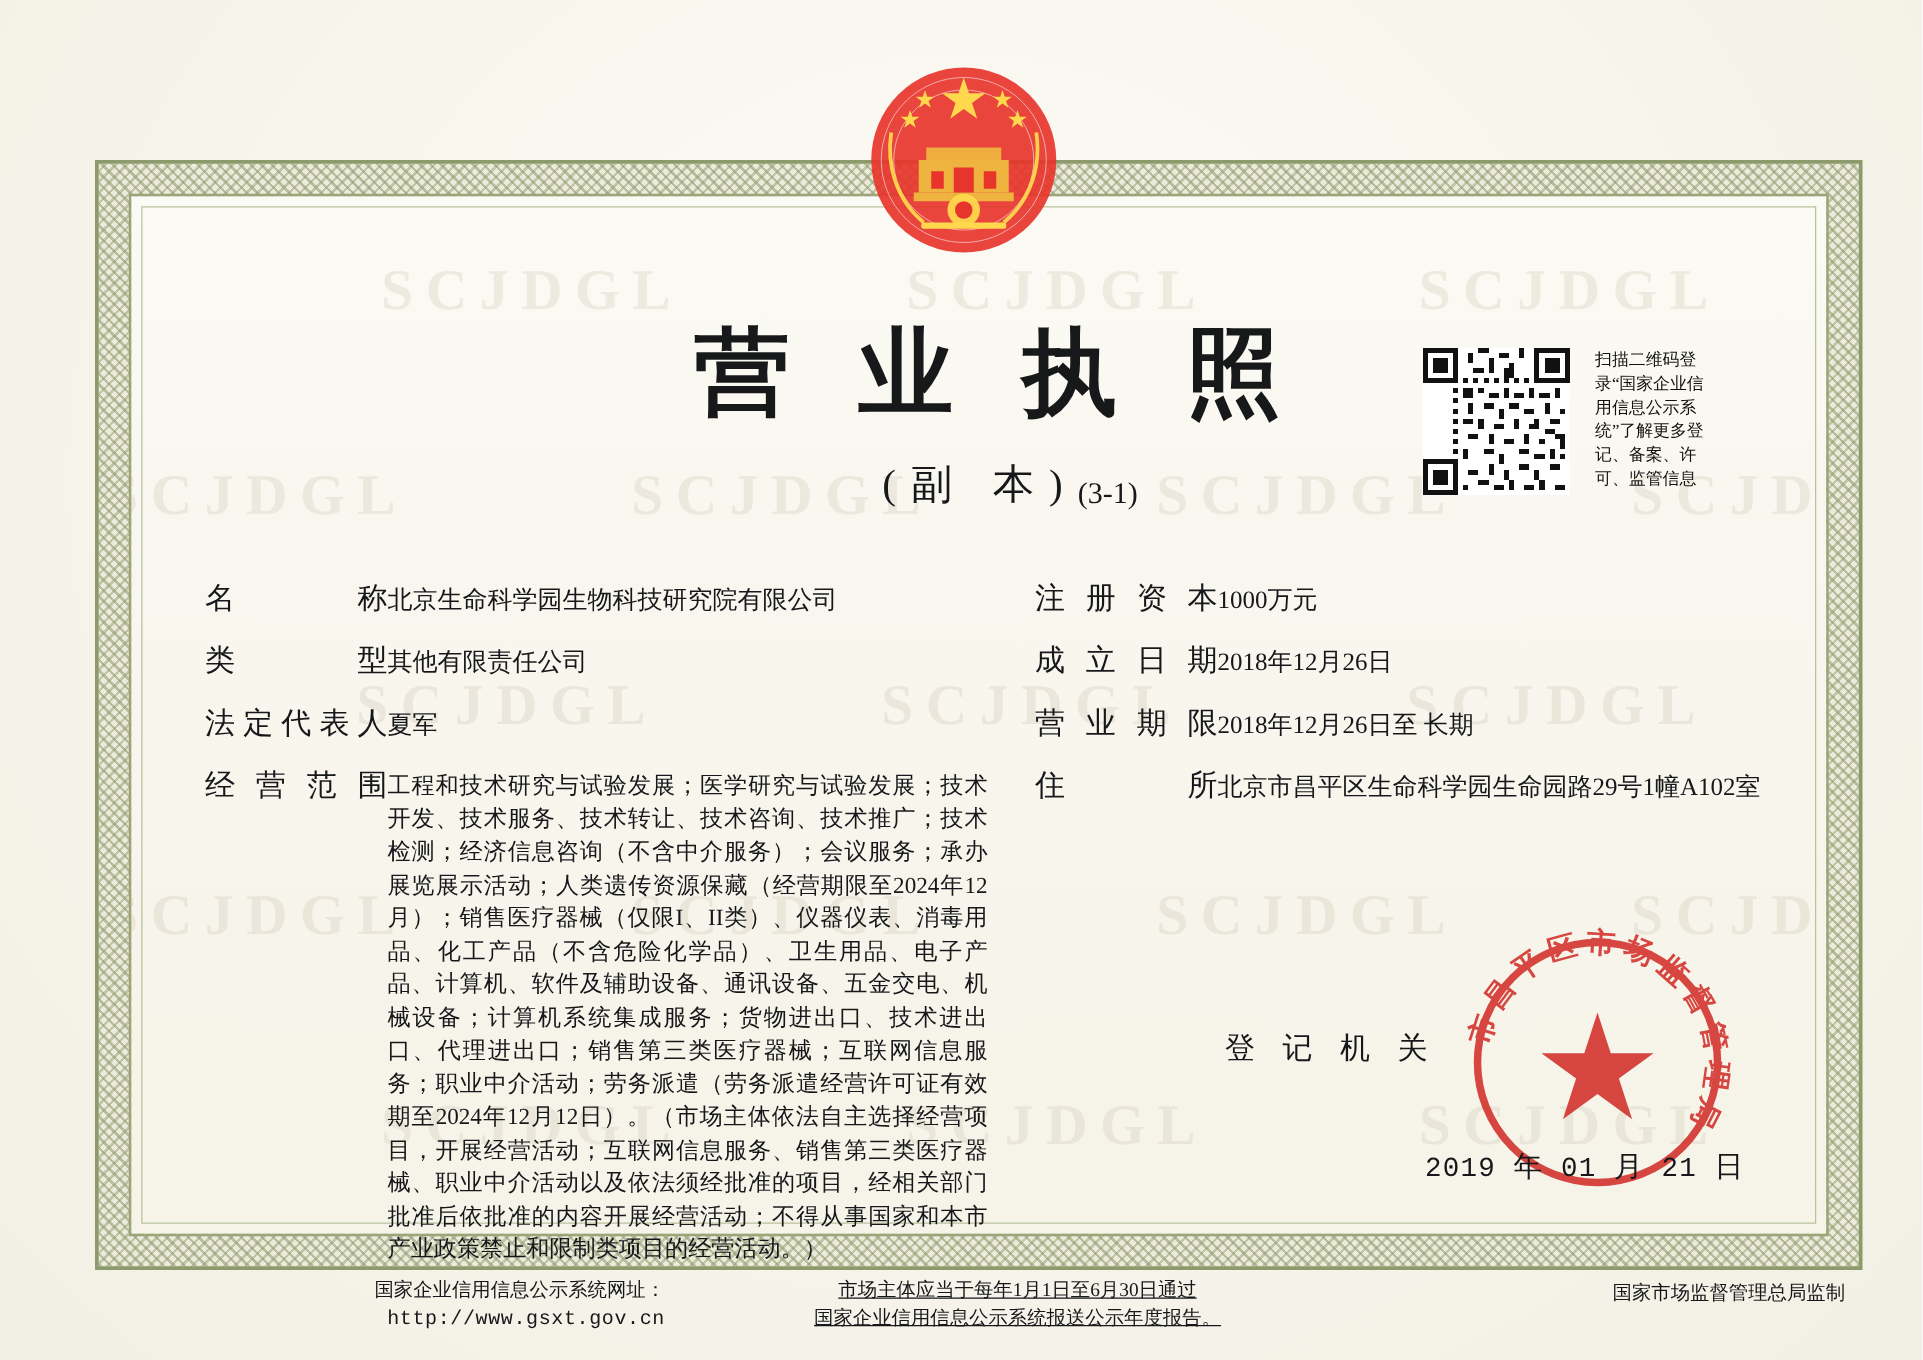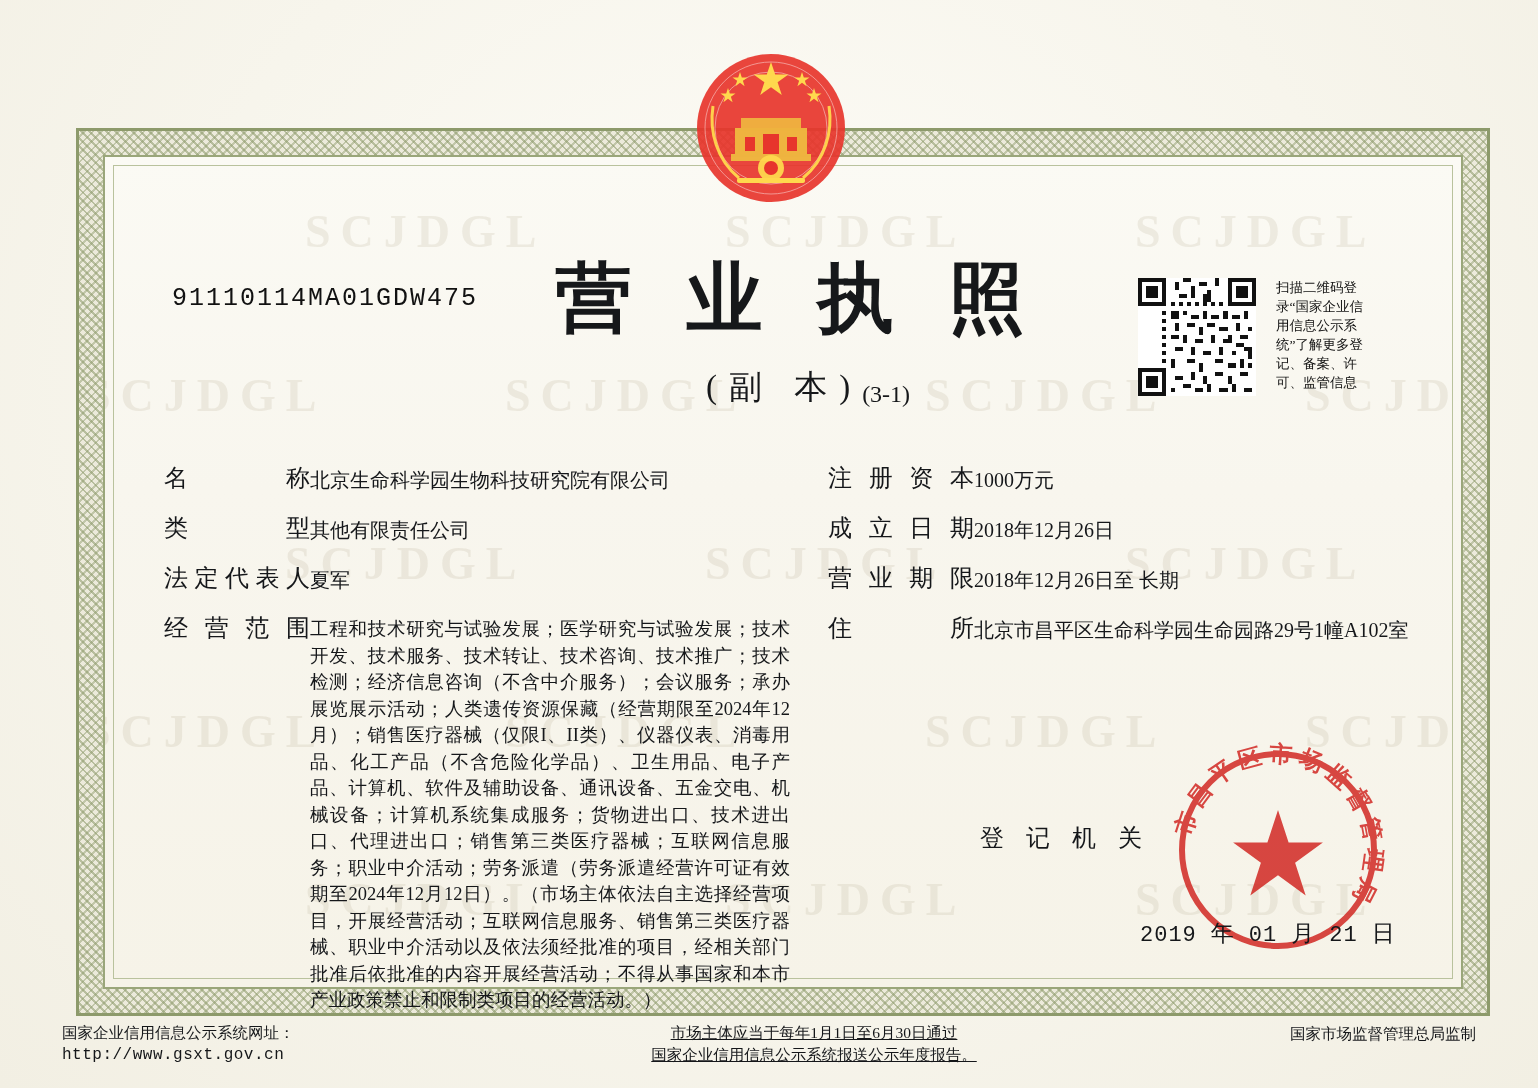--- a/index.html
+++ b/index.html
@@ -312,7 +312,6 @@
   </div>
 
   <div class="credit-code-block">
-    <div class="credit-value">91110114MA01GDW475</div>
   </div>
 
   <div class="title-block">

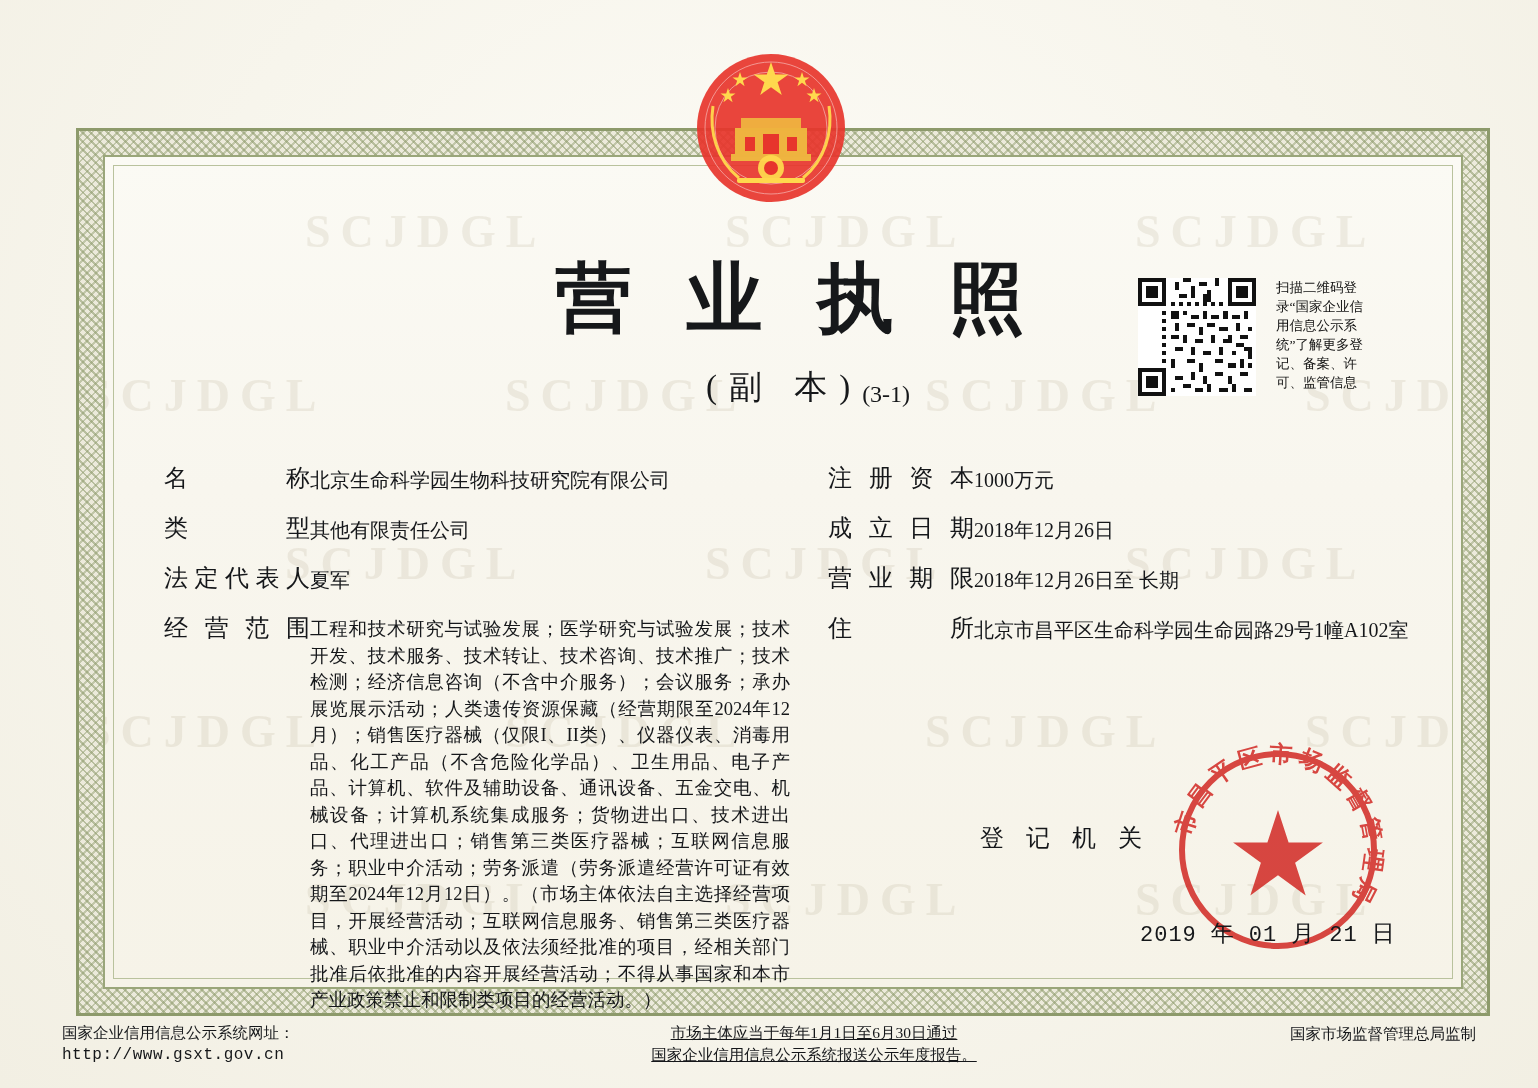--- a/index.html
+++ b/index.html
@@ -235,7 +235,7 @@
     font-size: 15.5px;
     color: #15171a;
   }
-  .footer-left { width: 470px; line-height: 22px; }
+  .footer-left { width: 470px; line-height: 22px; text-align: right; }
   .footer-left .url { font-family: "Liberation Mono", monospace; font-size: 16px; letter-spacing: 0.5px; }
   .footer-mid { width: 470px; text-align: center; line-height: 22px; text-decoration: underline; }
   .footer-right { width: 380px; text-align: right; padding-top: 2px; }

